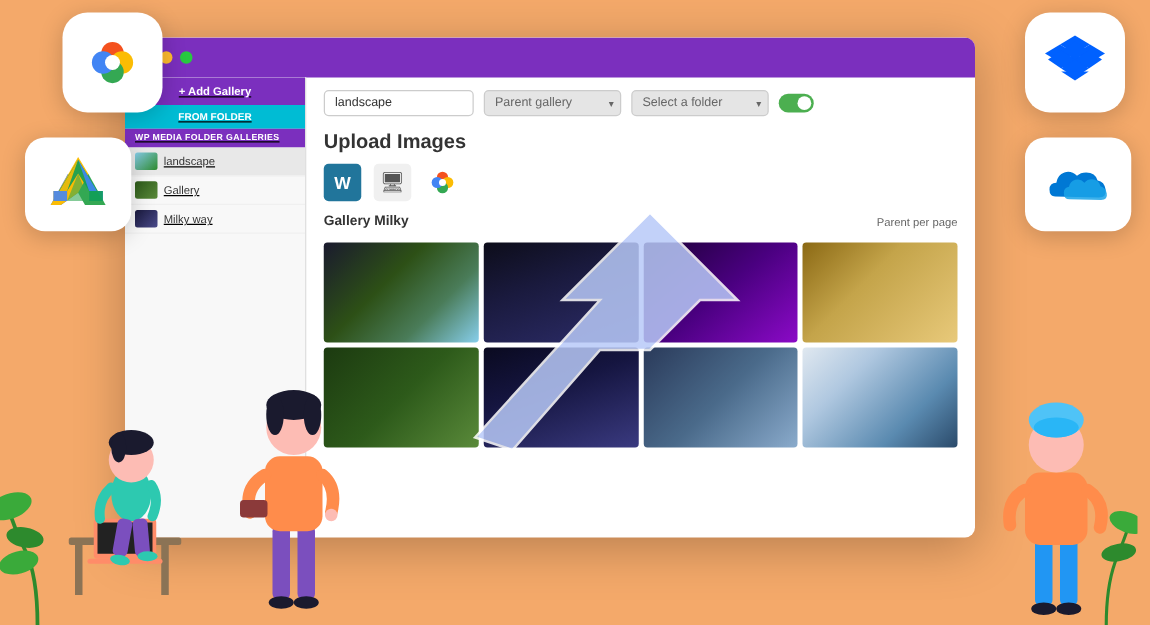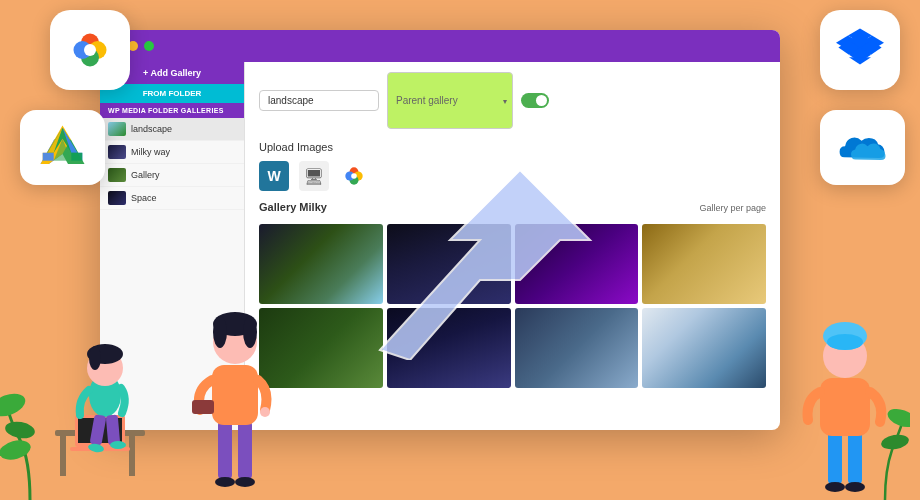--- a/index.html
+++ b/index.html
@@ -54,6 +54,7 @@
       display: flex;
       flex-direction: column;
       flex-shrink: 0;
+      text-decoration: underline;
     }
 
     .sidebar-add-gallery {

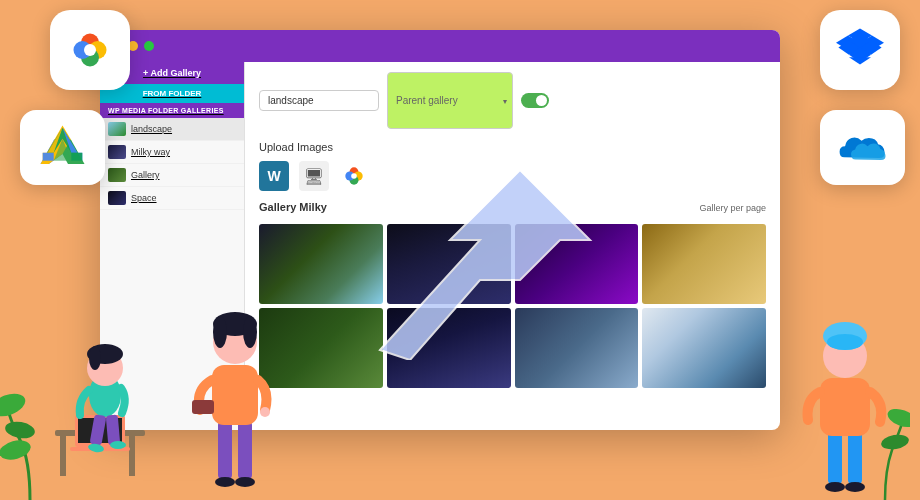--- a/index.html
+++ b/index.html
@@ -131,13 +131,13 @@
     }
 
     .toolbar-select {
-      background: #bef264;
+      background: #e5e5e5;
       border: 1px solid #ccc;
       border-radius: 4px;
-      padding: 22px 8px;
+      padding: 4px 8px;
       font-size: 10px;
       color: #666;
-      width: 126px;
+      width: 110px;
       appearance: none;
       cursor: pointer;
     }

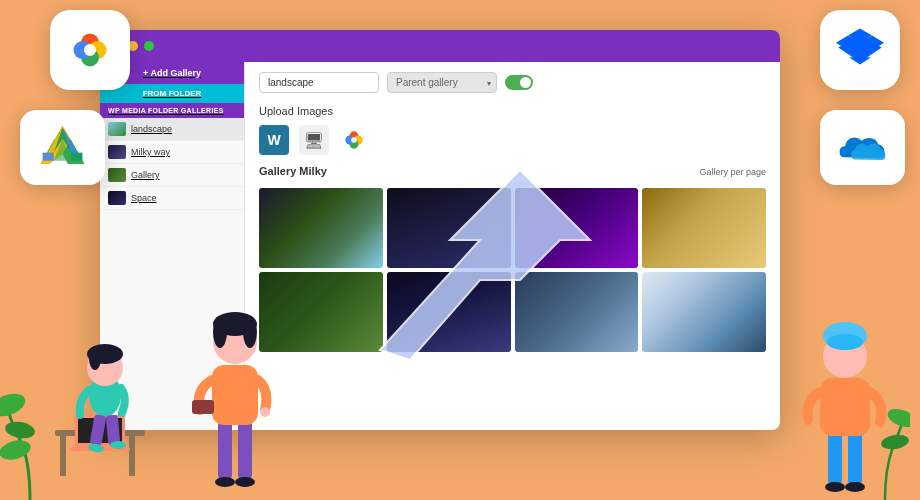--- a/index.html
+++ b/index.html
@@ -491,6 +491,11 @@
         <div class="toolbar-select-wrap">
           <select class="toolbar-select">
             <option>Parent gallery</option>
+          </select>
+        </div>
+        <div class="toolbar-select-wrap">
+          <select class="toolbar-select">
+            <option>Select a folder</option>
           </select>
         </div>
         <div class="toggle-switch"></div>

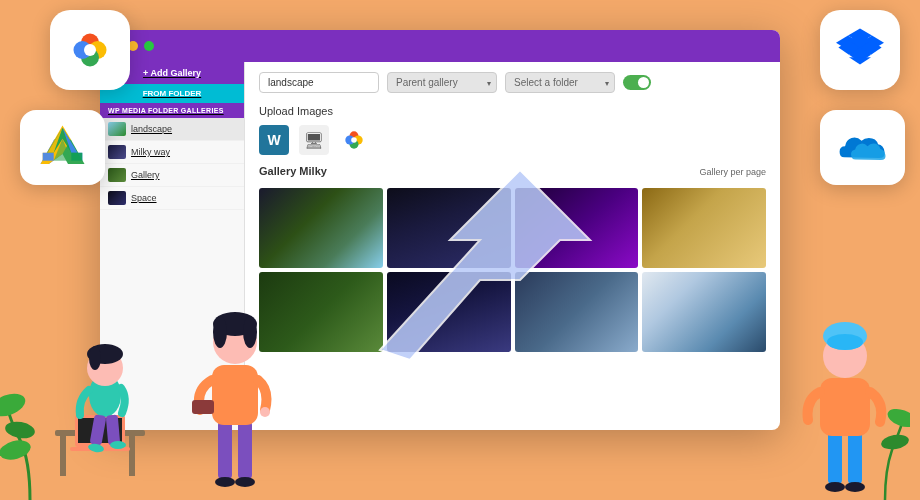--- a/index.html
+++ b/index.html
@@ -177,8 +177,8 @@
     }
 
     .section-label {
-      font-size: 11px;
-      font-weight: 400;
+      font-size: 16px;
+      font-weight: 700;
       color: #333;
       margin-bottom: 8px;
     }

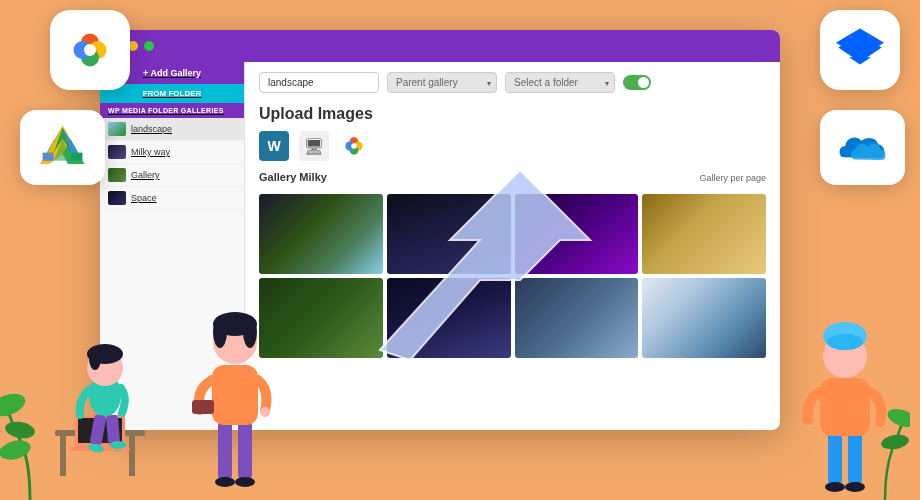--- a/index.html
+++ b/index.html
@@ -471,12 +471,12 @@
         <span>landscape</span>
       </div>
       <div class="sidebar-item">
+        <div class="sidebar-thumb st-gallery"></div>
+        <span>Gallery</span>
+      </div>
+      <div class="sidebar-item">
         <div class="sidebar-thumb st-milkyway"></div>
         <span>Milky way</span>
-      </div>
-      <div class="sidebar-item">
-        <div class="sidebar-thumb st-gallery"></div>
-        <span>Gallery</span>
       </div>
       <div class="sidebar-item">
         <div class="sidebar-thumb st-space"></div>

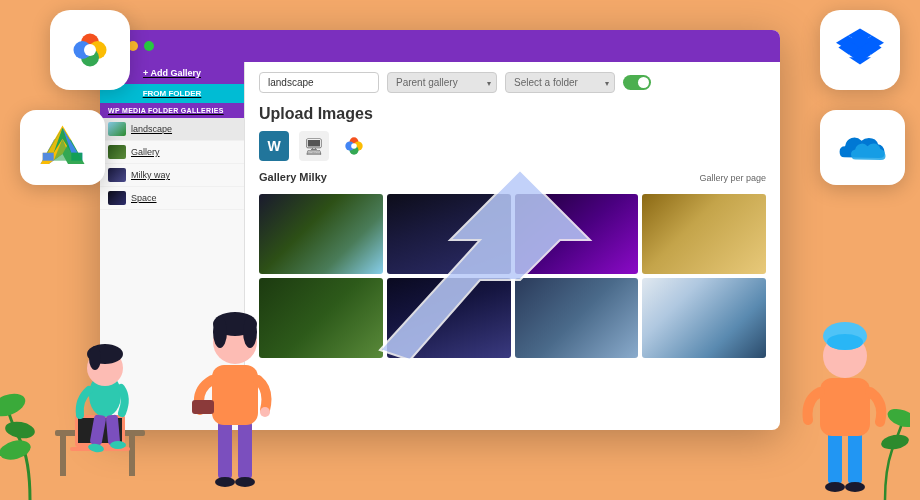--- a/index.html
+++ b/index.html
@@ -518,7 +518,7 @@
 
       <div style="display:flex; justify-content:space-between; align-items:center; margin-bottom:5px;">
         <div class="gallery-images-label">Gallery Milky</div>
-        <div class="images-per-page-label">Gallery per page</div>
+        <div class="images-per-page-label">Parent per page</div>
       </div>
 
       <div class="gallery-grid">

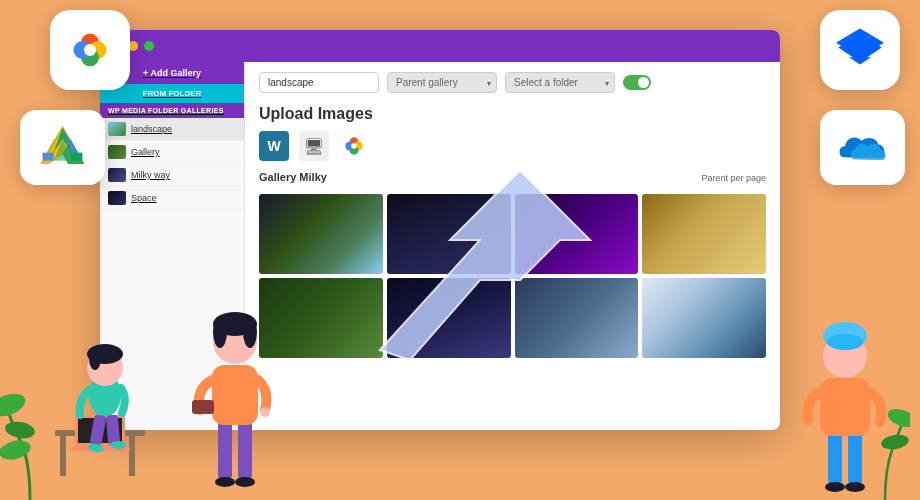--- a/index.html
+++ b/index.html
@@ -478,10 +478,6 @@
         <div class="sidebar-thumb st-milkyway"></div>
         <span>Milky way</span>
       </div>
-      <div class="sidebar-item">
-        <div class="sidebar-thumb st-space"></div>
-        <span>Space</span>
-      </div>
     </div>
 
     <div class="main-content">

